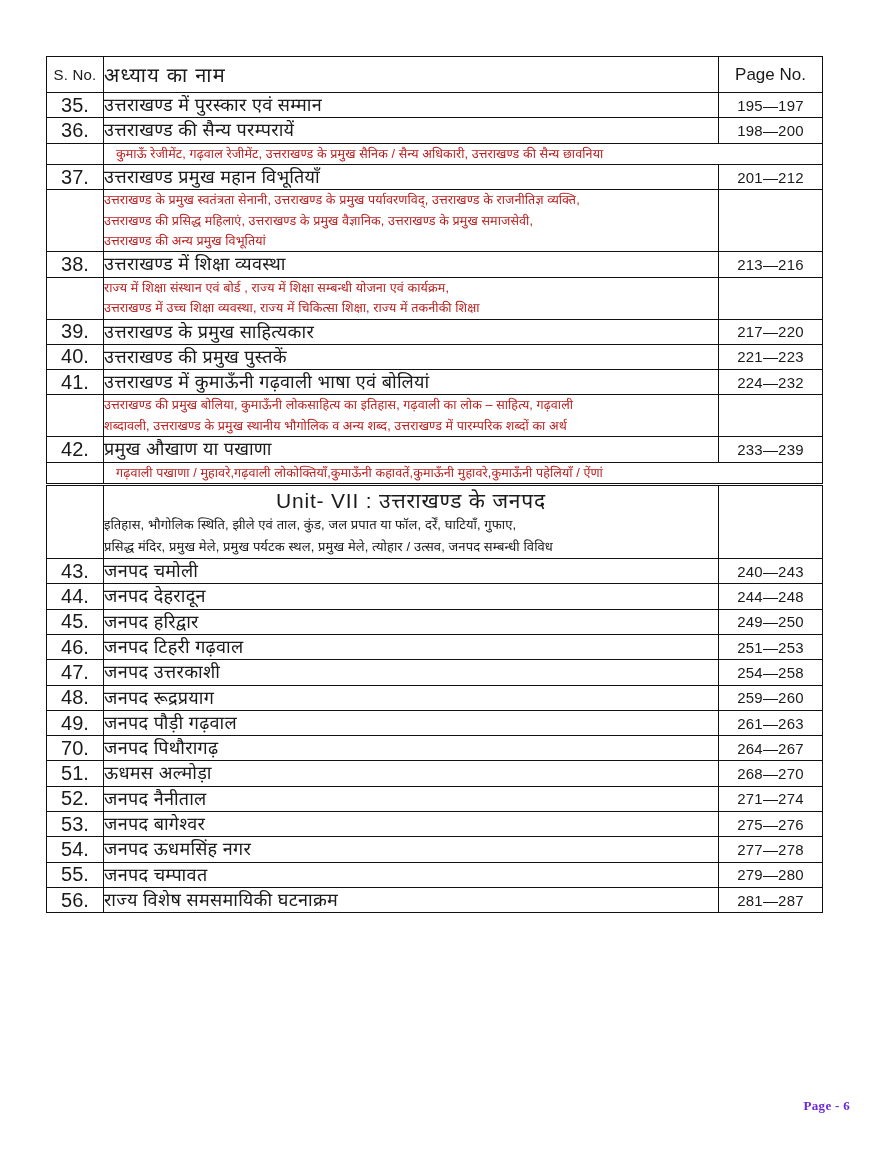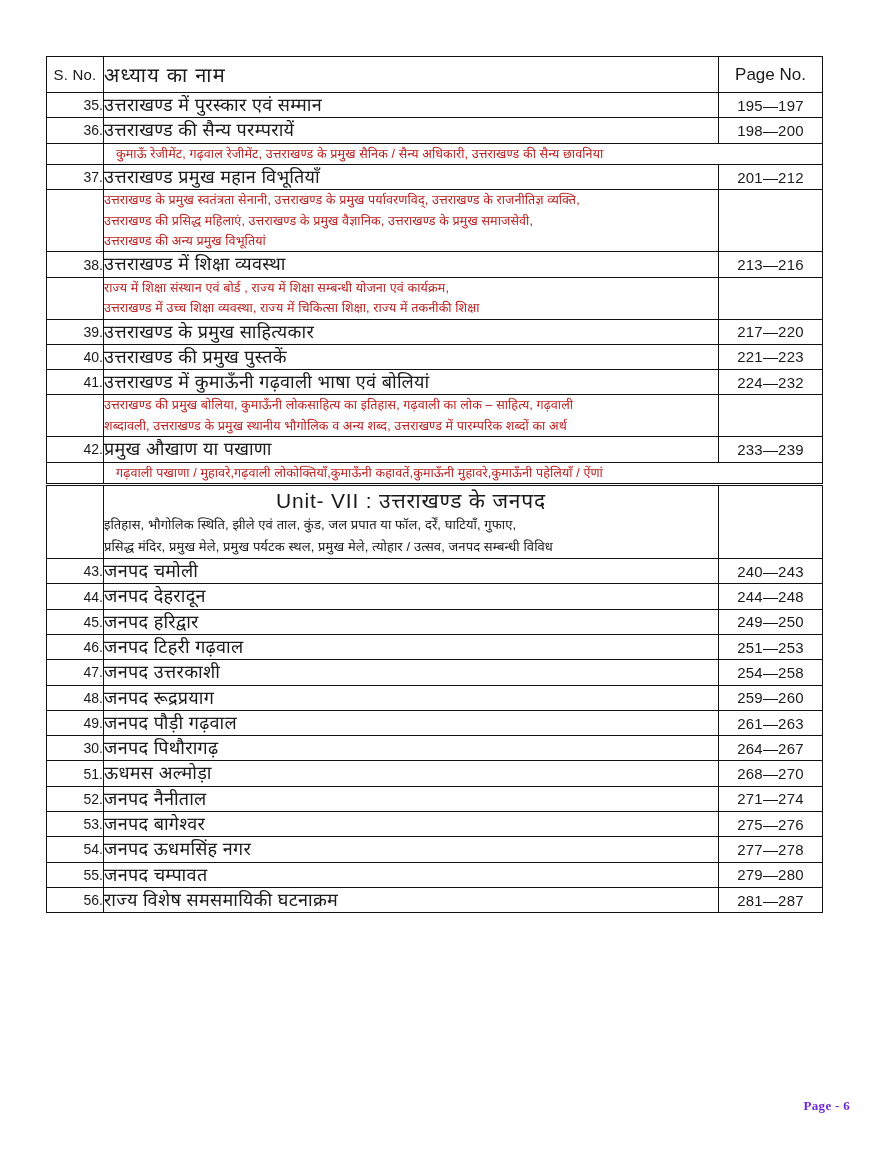--- a/index.html
+++ b/index.html
@@ -67,8 +67,8 @@
 
   
   .cell-sno {
-    text-align: right;
-    font-size: 14px;
+    text-align: center;
+    font-size: 20px;
     padding: 3px 6px 3px 0;
     white-space: nowrap;
   }

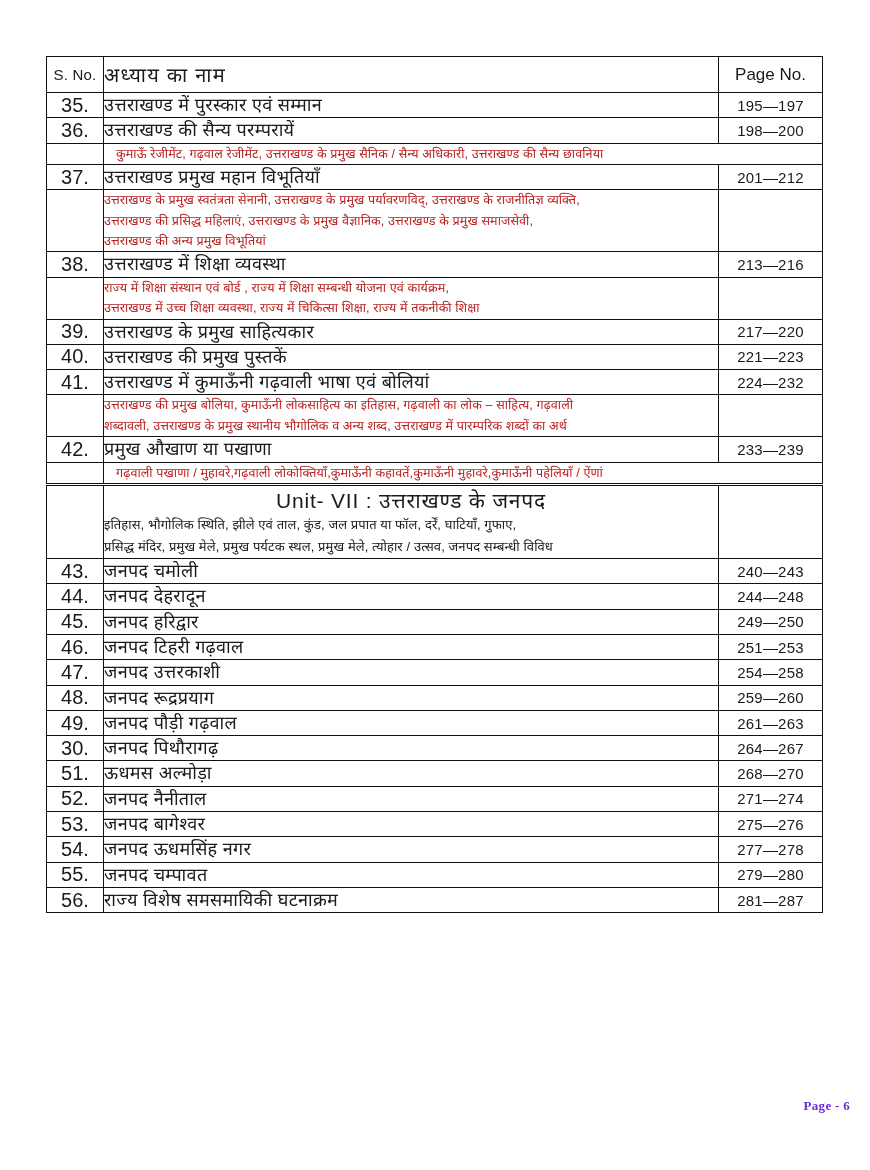--- a/index.html
+++ b/index.html
@@ -309,7 +309,7 @@
         <td class="cell-page">261—263</td>
       </tr>
       <tr>
-        <td class="cell-sno">30.</td>
+        <td class="cell-sno">70.</td>
         <td class="cell-name">जनपद पिथौरागढ़</td>
         <td class="cell-page">264—267</td>
       </tr>

